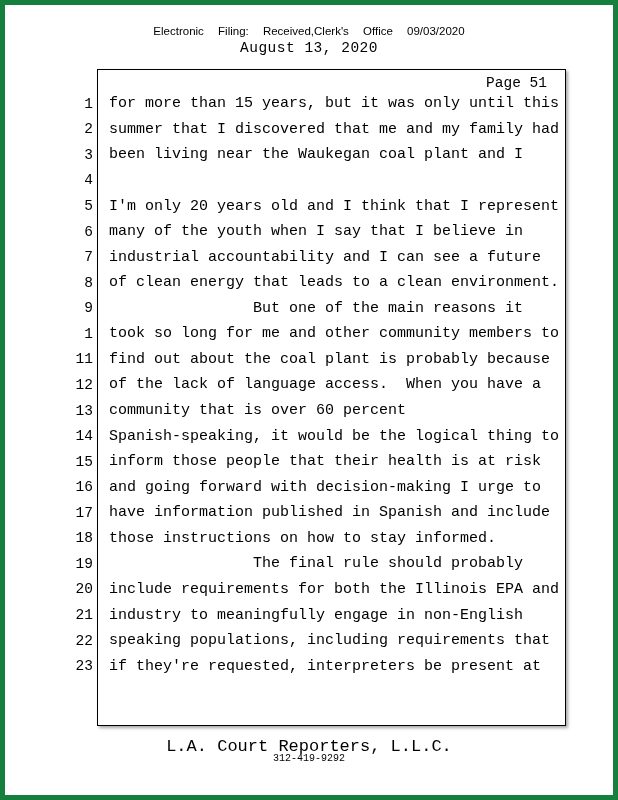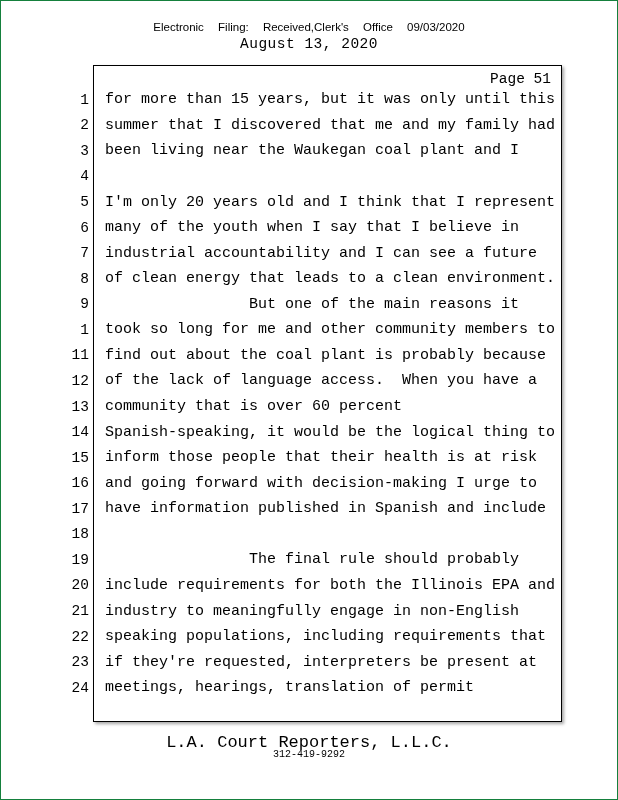--- a/index.html
+++ b/index.html
@@ -14,7 +14,7 @@
   .page {
     position: absolute;
     inset: 0;
-    border: 1px solid #15803d;
+    border: 5px solid #15803d;
     background: #ffffff;
   }
   .header-filing {

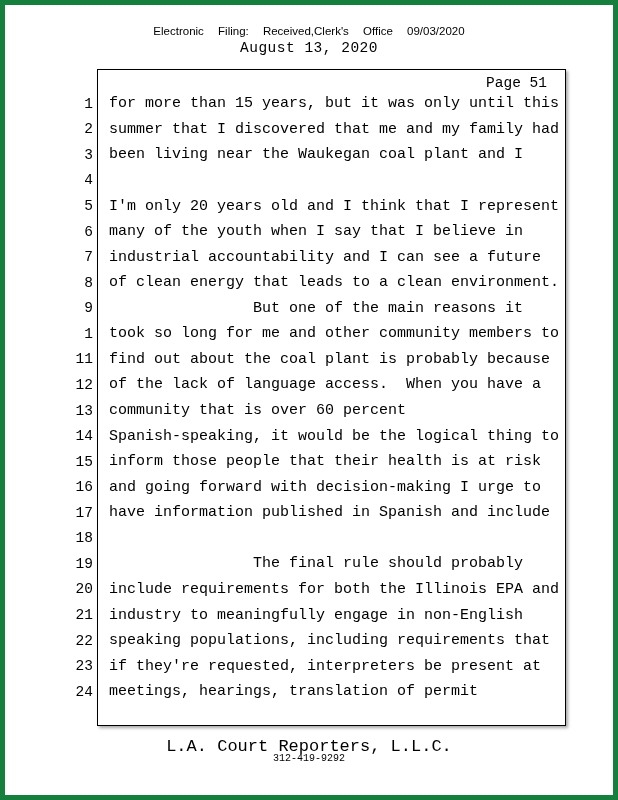--- a/index.html
+++ b/index.html
@@ -180,6 +180,7 @@
       </div>
       <div class="line">
         <span class="line-num">18</span>
+        <span class="line-text">those instructions on how to stay informed.</span>
       </div>
       <div class="line">
         <span class="line-num">19</span>

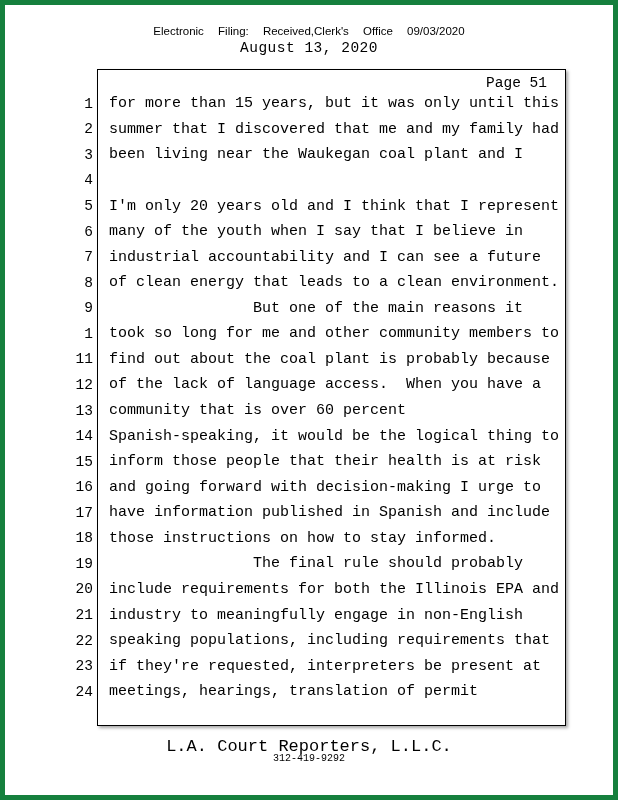--- a/index.html
+++ b/index.html
@@ -202,10 +202,6 @@
         <span class="line-num">23</span>
         <span class="line-text">if they're requested, interpreters be present at</span>
       </div>
-      <div class="line">
-        <span class="line-num">24</span>
-        <span class="line-text">meetings, hearings, translation of permit</span>
-      </div>
     </div>
 
   <div class="footer-company">L.A. Court Reporters, L.L.C.</div>

